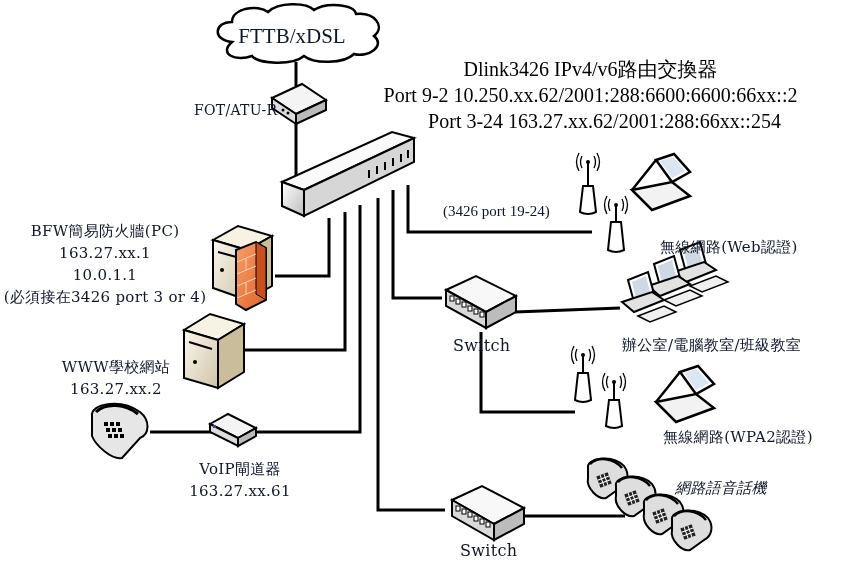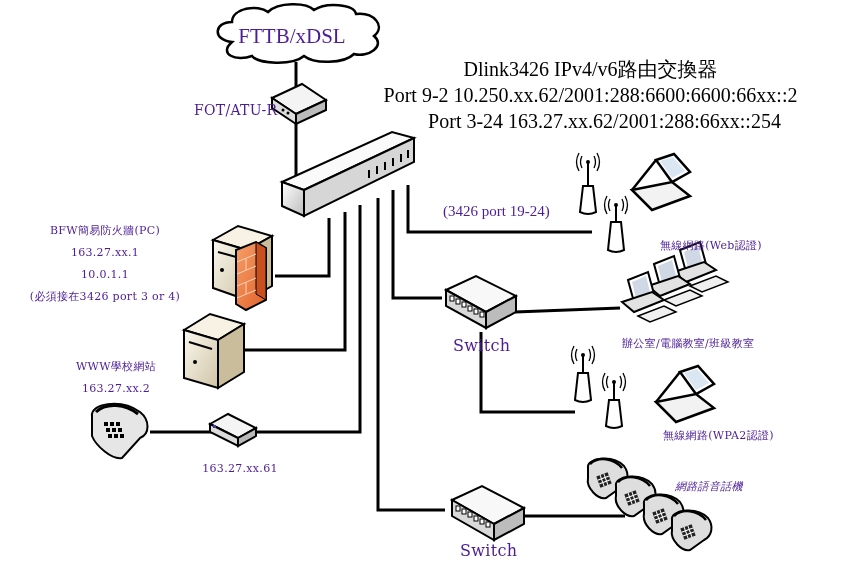--- a/index.html
+++ b/index.html
@@ -5,7 +5,7 @@
   html, body { margin: 0; padding: 0; background: #ffffff; }
   #canvas { position: relative; width: 845px; height: 562px; overflow: hidden; background: #ffffff; }
   svg { position: absolute; left: 0; top: 0; }
-  .lbl { position: absolute; color: #4c1d95; white-space: nowrap; line-height: 1; }
+  .lbl { position: absolute; color: #0f172a; white-space: nowrap; line-height: 1; }
   .ming { font-family: "DejaVu Serif", "Liberation Serif", serif; font-size: 11px; letter-spacing: 0.3px; }
   .times { font-family: "Liberation Serif", serif; }
   .center { text-align: center; transform: translateX(-50%); }

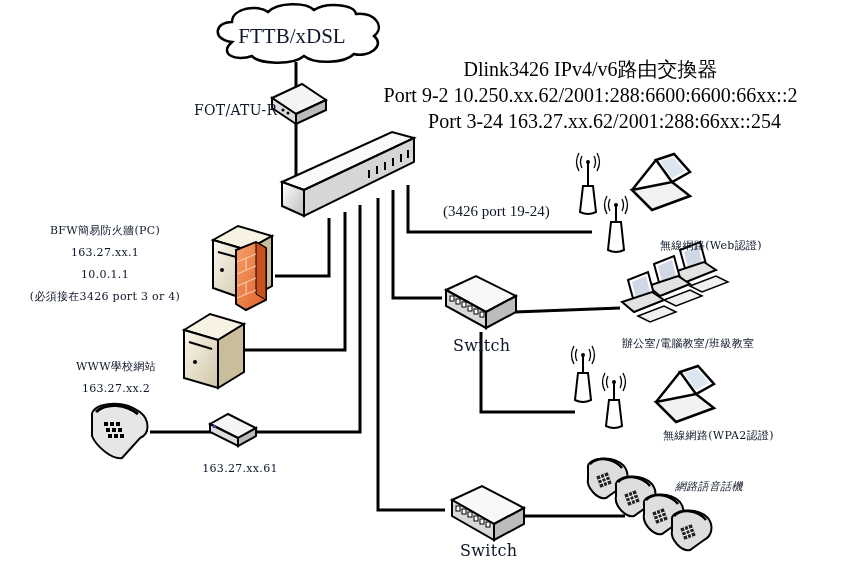--- a/index.html
+++ b/index.html
@@ -6,7 +6,7 @@
   #canvas { position: relative; width: 845px; height: 562px; overflow: hidden; background: #ffffff; }
   svg { position: absolute; left: 0; top: 0; }
   .lbl { position: absolute; color: #0f172a; white-space: nowrap; line-height: 1; }
-  .ming { font-family: "DejaVu Serif", "Liberation Serif", serif; font-size: 11px; letter-spacing: 0.3px; }
+  .ming { font-family: "DejaVu Serif", "Liberation Serif", serif; font-size: 15px; letter-spacing: 0.3px; }
   .times { font-family: "Liberation Serif", serif; }
   .center { text-align: center; transform: translateX(-50%); }
   .title-block .line { font-family: "Liberation Serif", serif; font-size: 20px; text-align: center; line-height: 26px; }

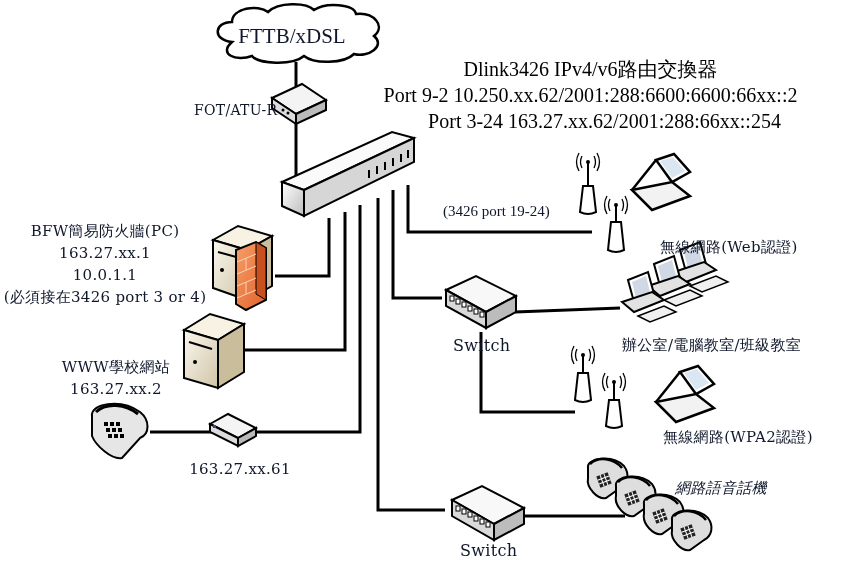--- a/index.html
+++ b/index.html
@@ -284,6 +284,7 @@
 </div>
 
 <div class="lbl ming" style="left:160px; top:458px; width:160px; text-align:center; line-height:22px;">
+  <div>VoIP閘道器</div>
   <div>163.27.xx.61</div>
 </div>
 

